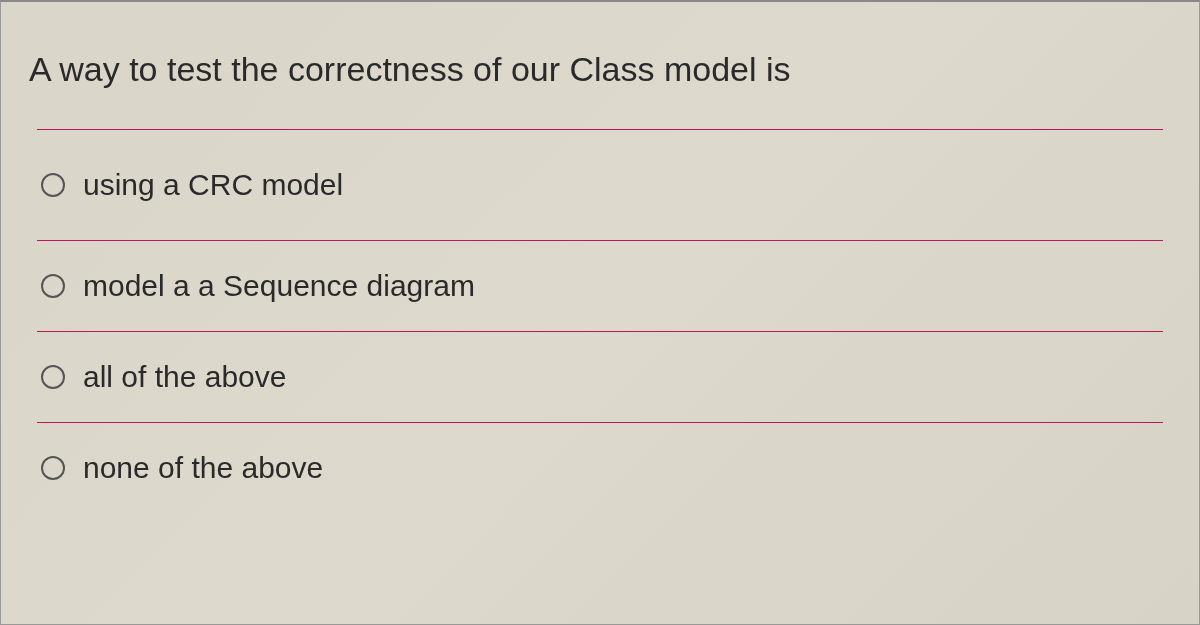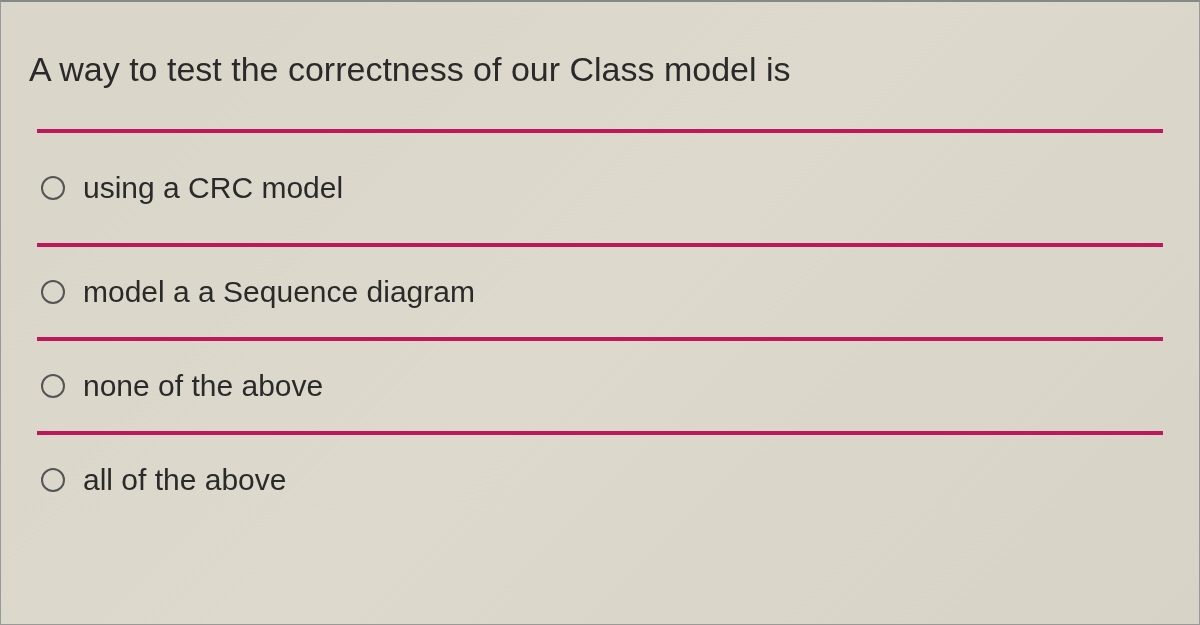--- a/index.html
+++ b/index.html
@@ -35,7 +35,7 @@
       display: flex;
       align-items: center;
       padding: 28px 0 28px 4px;
-      border-top: 4px solid #be185d;
+      border-top: 1px solid #be185d;
       cursor: pointer;
     }
     .option-row:first-child {

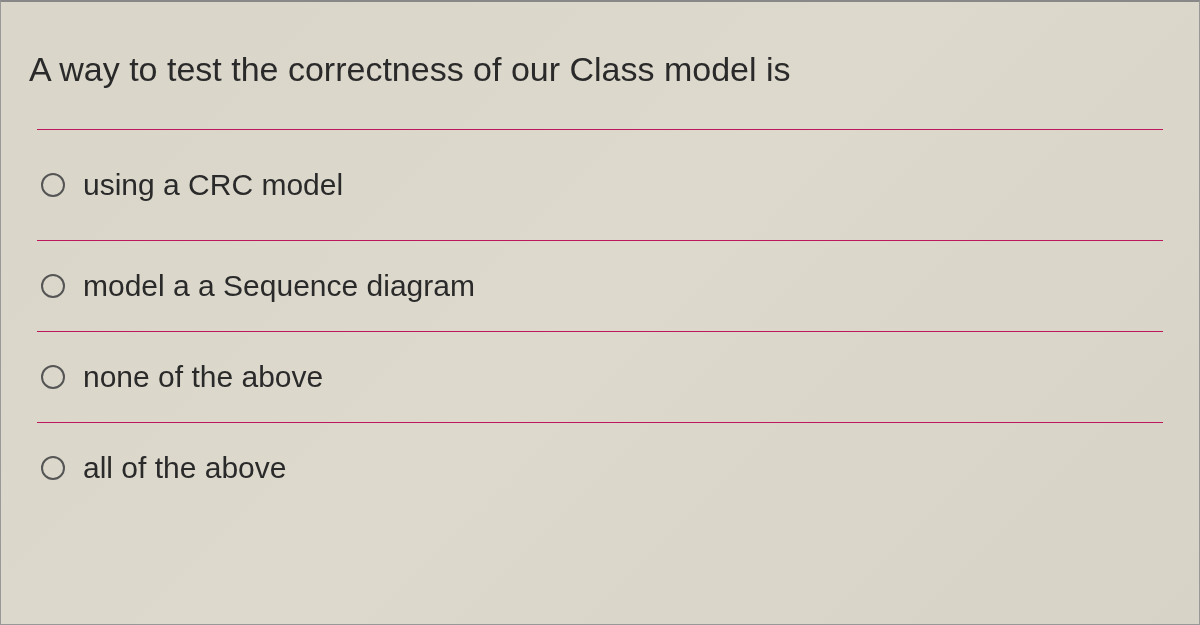--- a/index.html
+++ b/index.html
@@ -73,11 +73,11 @@
     </div>
     <div class="option-row">
       <span class="radio-circle"></span>
-      <span class="option-label">none of the above</span>
+      <span class="option-label">all of the above</span>
     </div>
     <div class="option-row">
       <span class="radio-circle"></span>
-      <span class="option-label">all of the above</span>
+      <span class="option-label">none of the above</span>
     </div>
   </div>
 </div>

